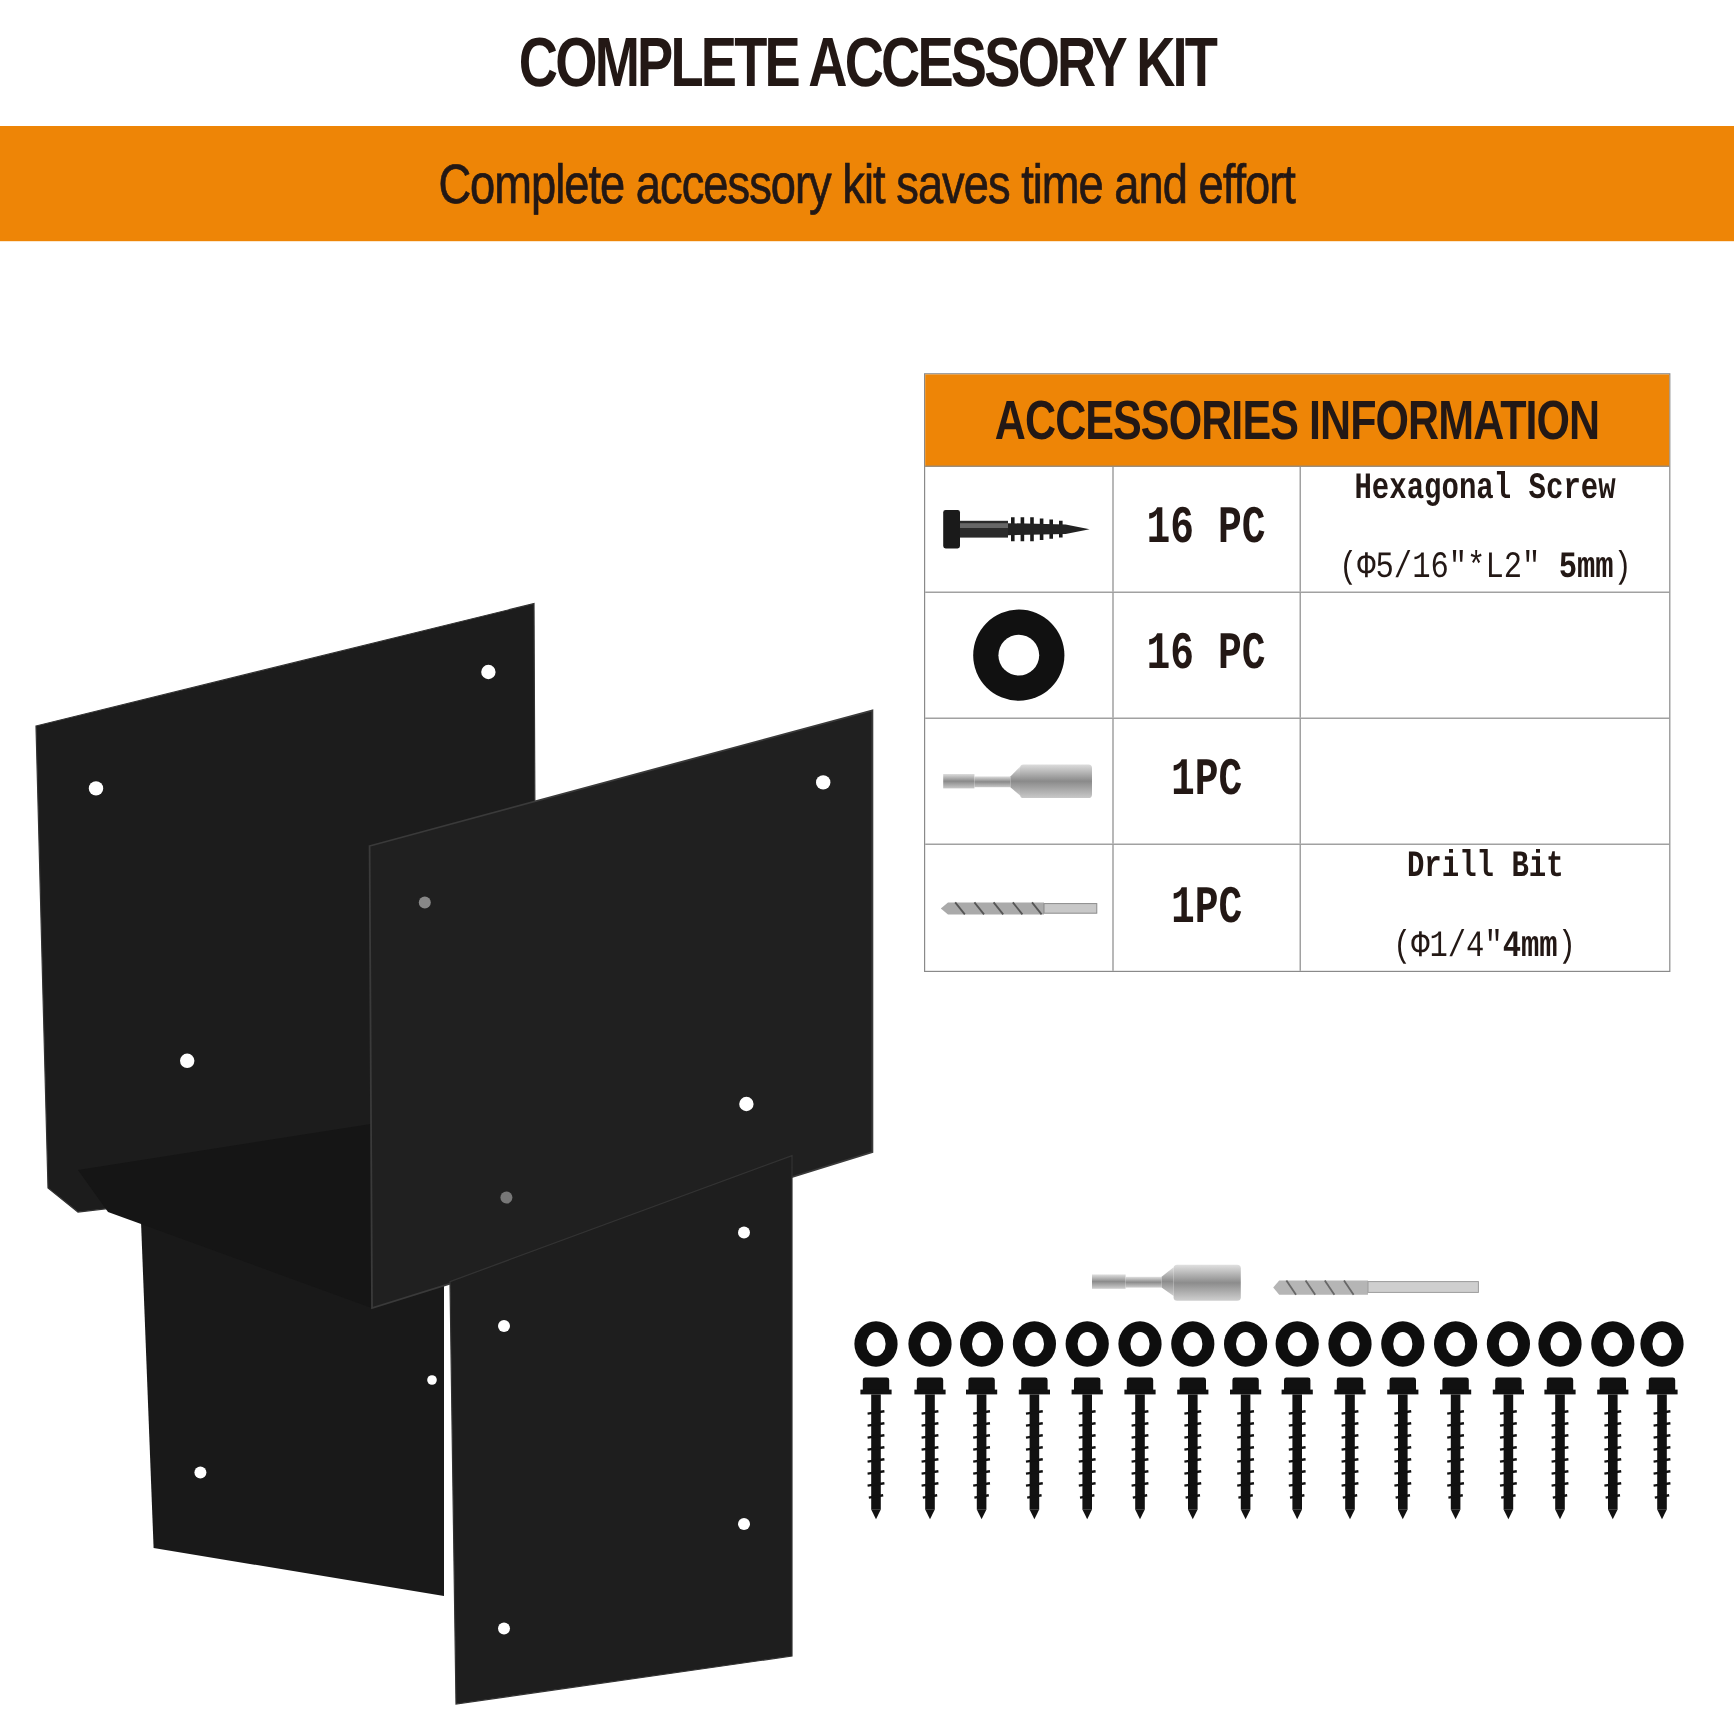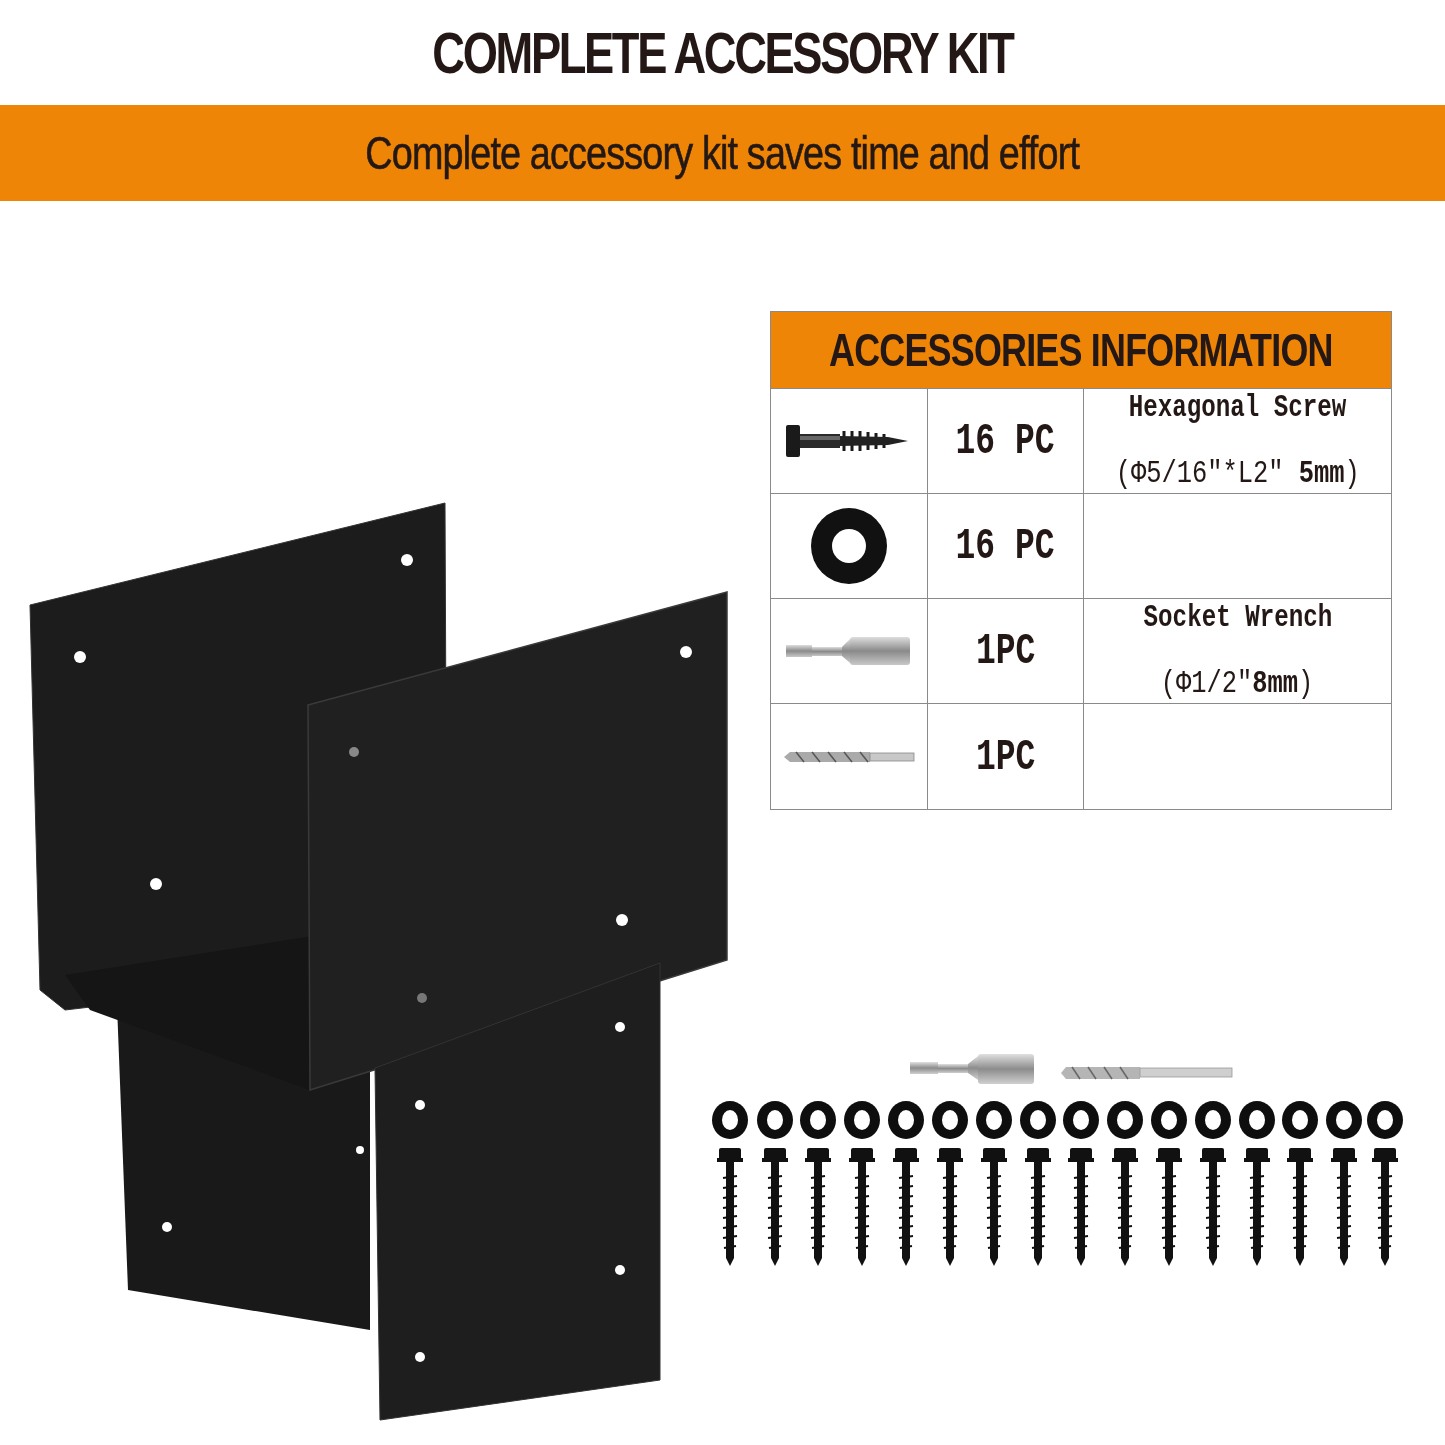--- a/index.html
+++ b/index.html
@@ -153,10 +153,6 @@
     <div class="cell-qty">
         <span class="qty-text">1PC</span>
       </div>
-    <div class="cell-desc">
-      <span class="desc-name">Socket Wrench</span>
-      <span class="desc-spec"><span>(Φ1/2"</span><span class="mm">8mm</span><span>)</span></span>
-    </div>
   </div>
 
   <div class="acc-row">

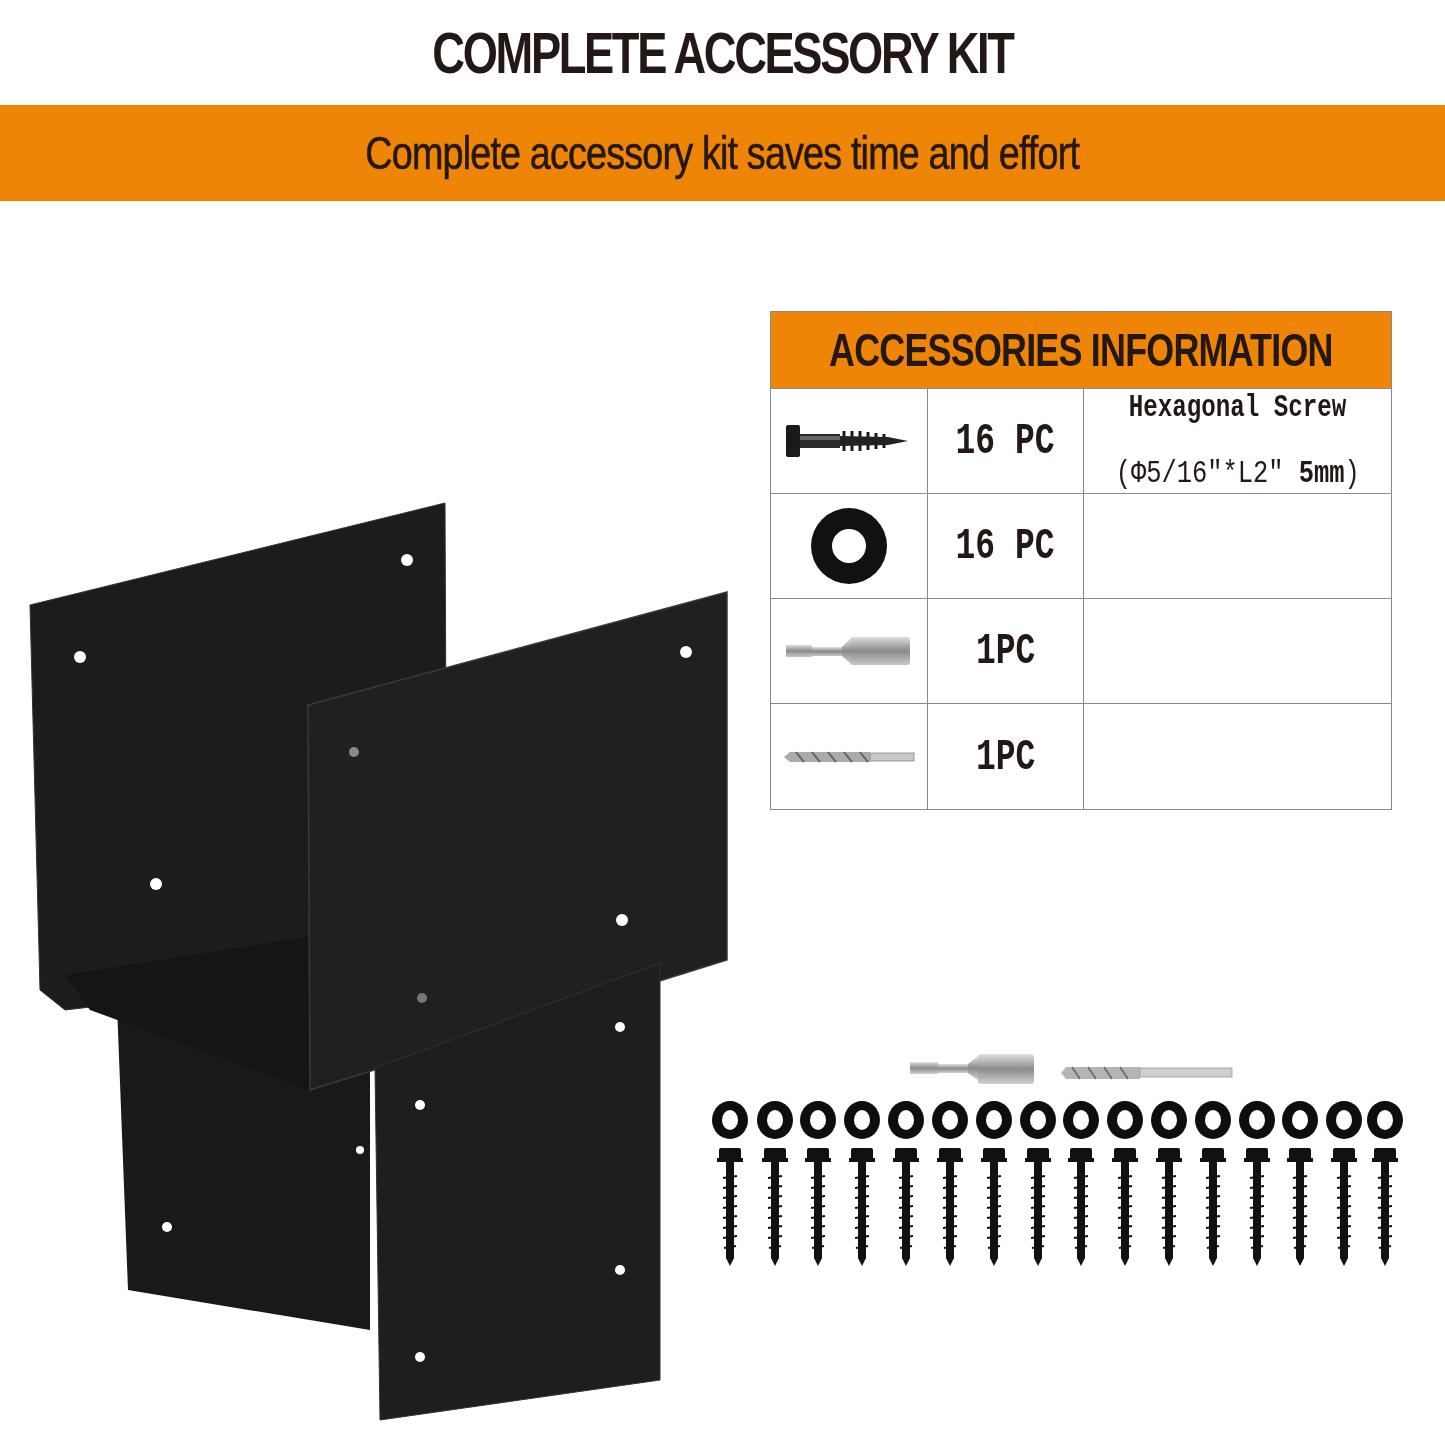--- a/index.html
+++ b/index.html
@@ -172,6 +172,10 @@
     <div class="cell-qty">
         <span class="qty-text">1PC</span>
       </div>
+    <div class="cell-desc">
+      <span class="desc-name">Drill Bit</span>
+      <span class="desc-spec"><span>(Φ1/4"</span><span class="mm">4mm</span><span>)</span></span>
+    </div>
   </div>
 </div>
 

